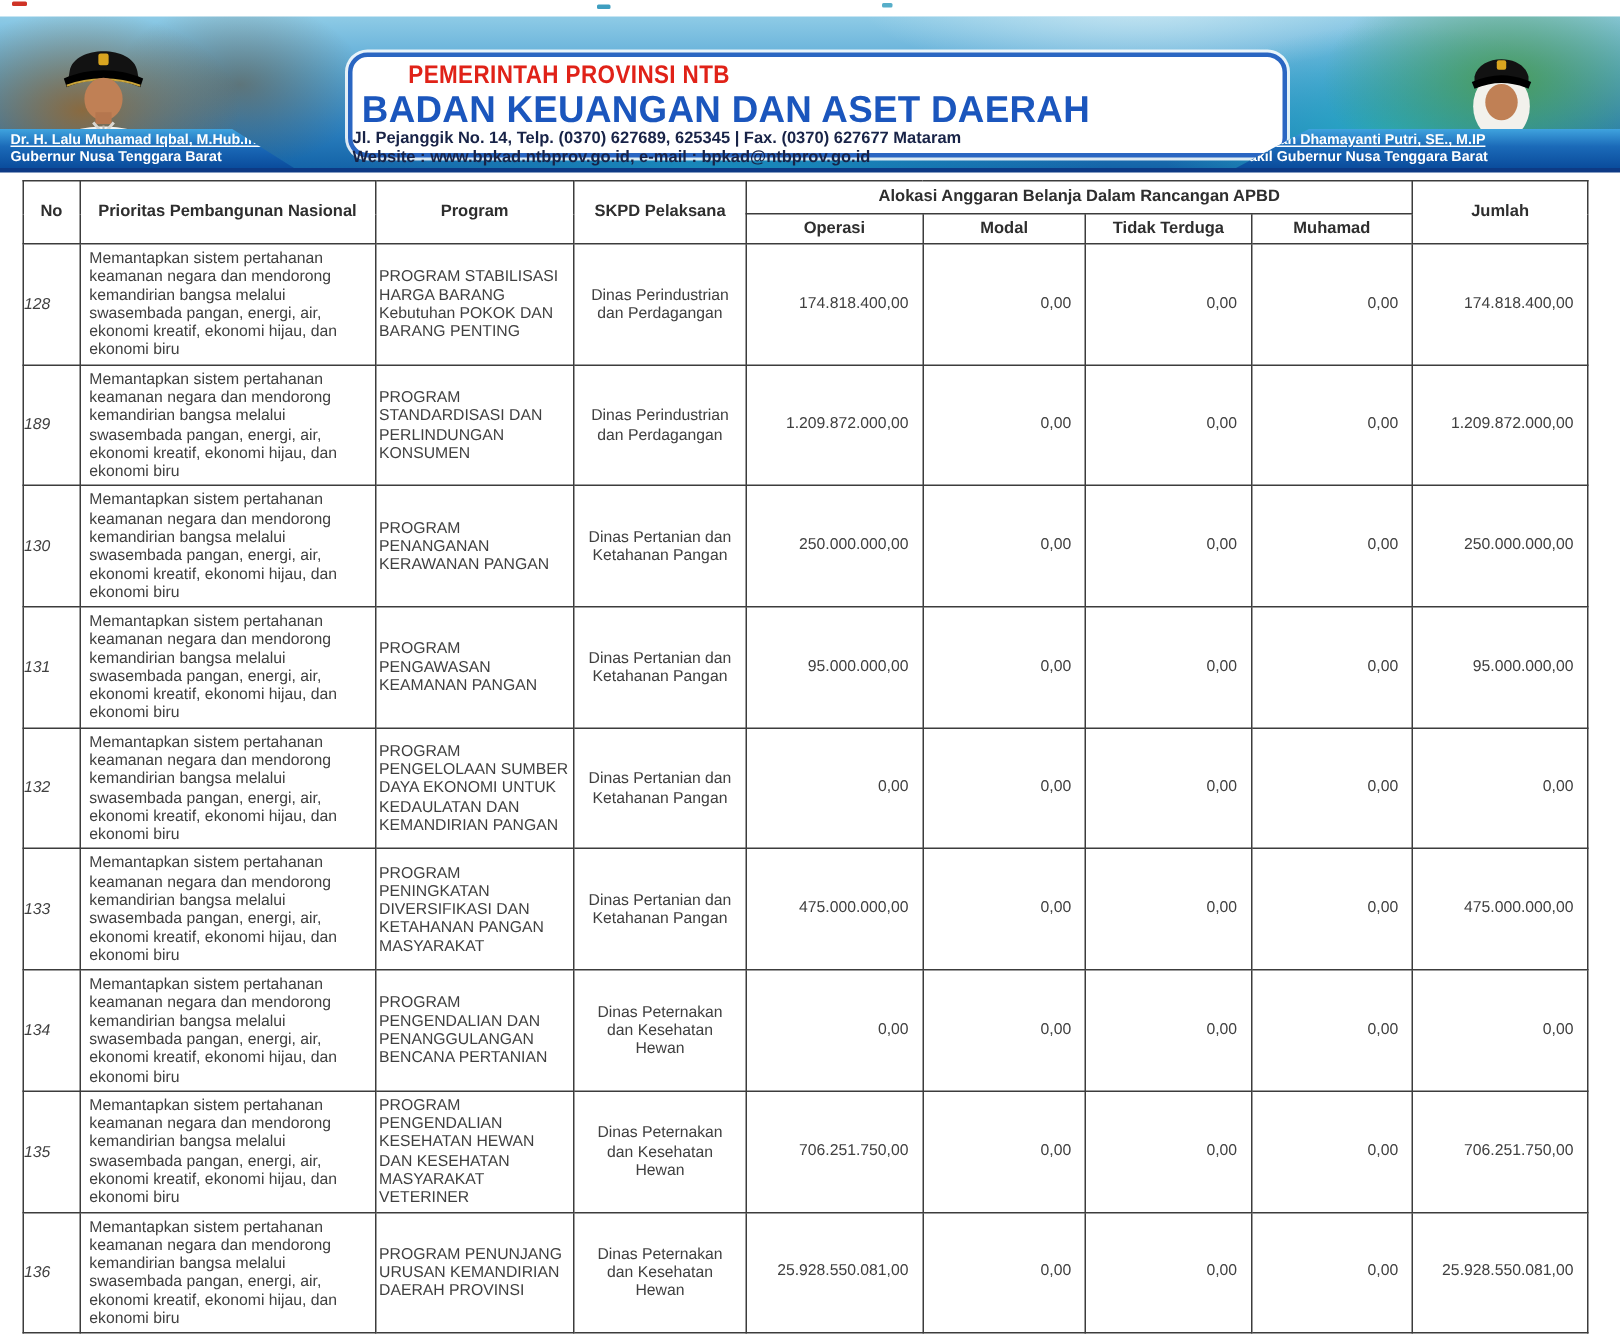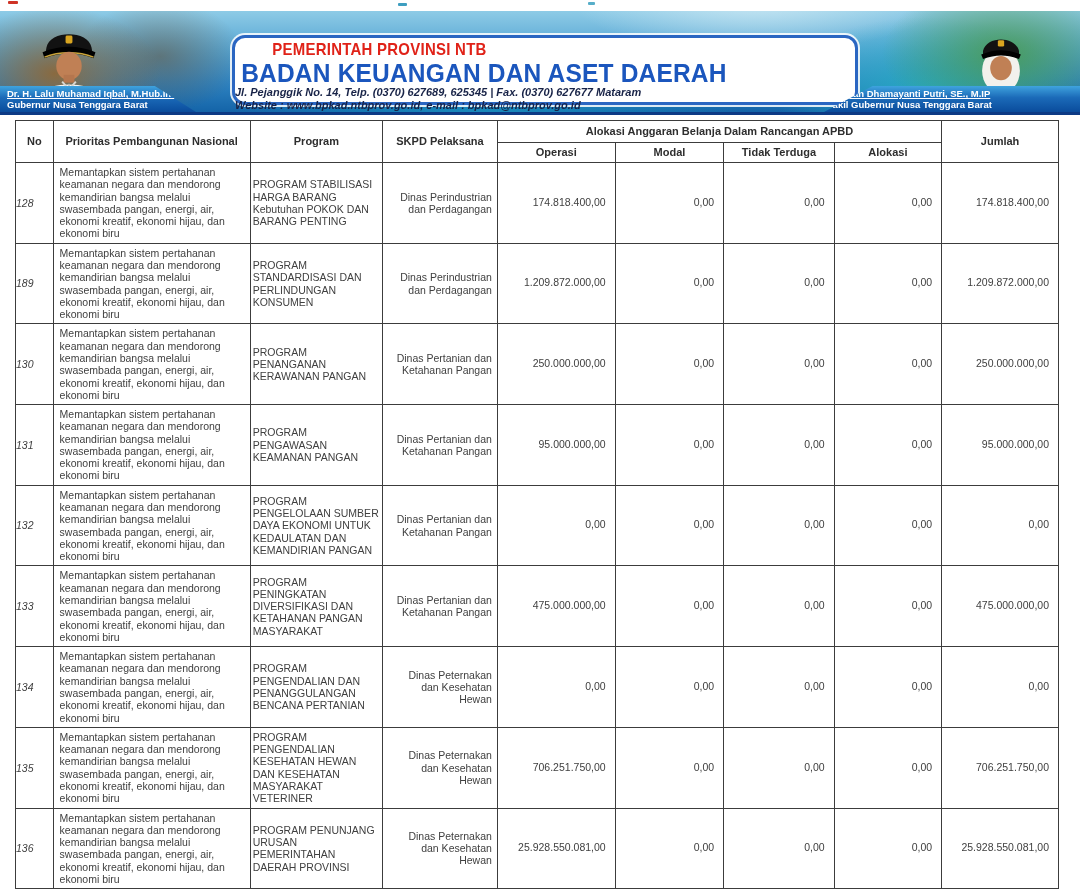--- a/index.html
+++ b/index.html
@@ -41,7 +41,7 @@
   }
   .org-header { font-weight:800; font-size:17px; letter-spacing:.3px; transform:scaleX(.88); line-height:1.1; }
   .org-name   { font-weight:800; font-size:25px; letter-spacing:.2px; line-height:1.05; transform:scaleX(.98); }
-  .org-addr, .org-contact { font-weight:700; font-size:11px; color:#182347; line-height:1.22;font-style:italic; }
+  .org-addr, .org-contact { font-weight:700; font-size:11px; color:#182347; line-height:1.22; }
 
   
   .ribbon {

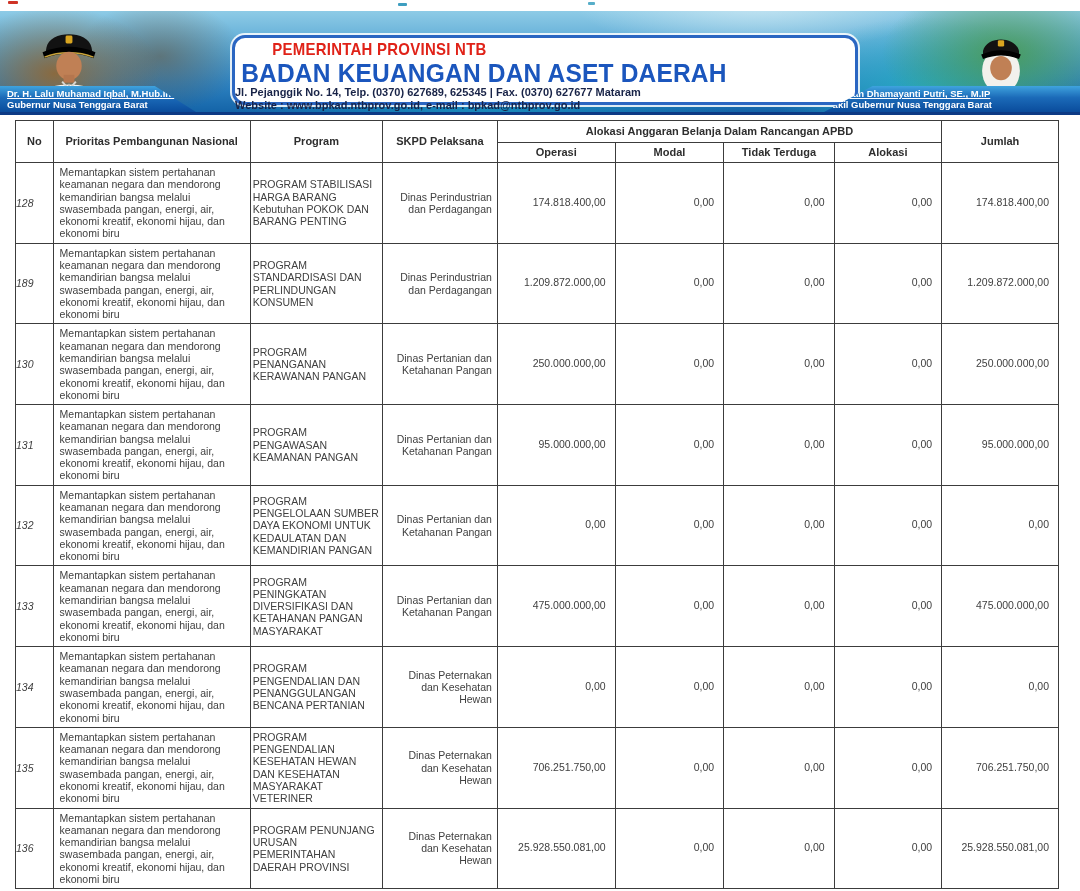--- a/index.html
+++ b/index.html
@@ -157,7 +157,7 @@
       <th>Operasi</th>
       <th>Modal</th>
       <th>Tidak Terduga</th>
-      <th>Alokasi</th>
+      <th>Muhamad</th>
     </tr>
   </thead>
   <tbody id="tbody">

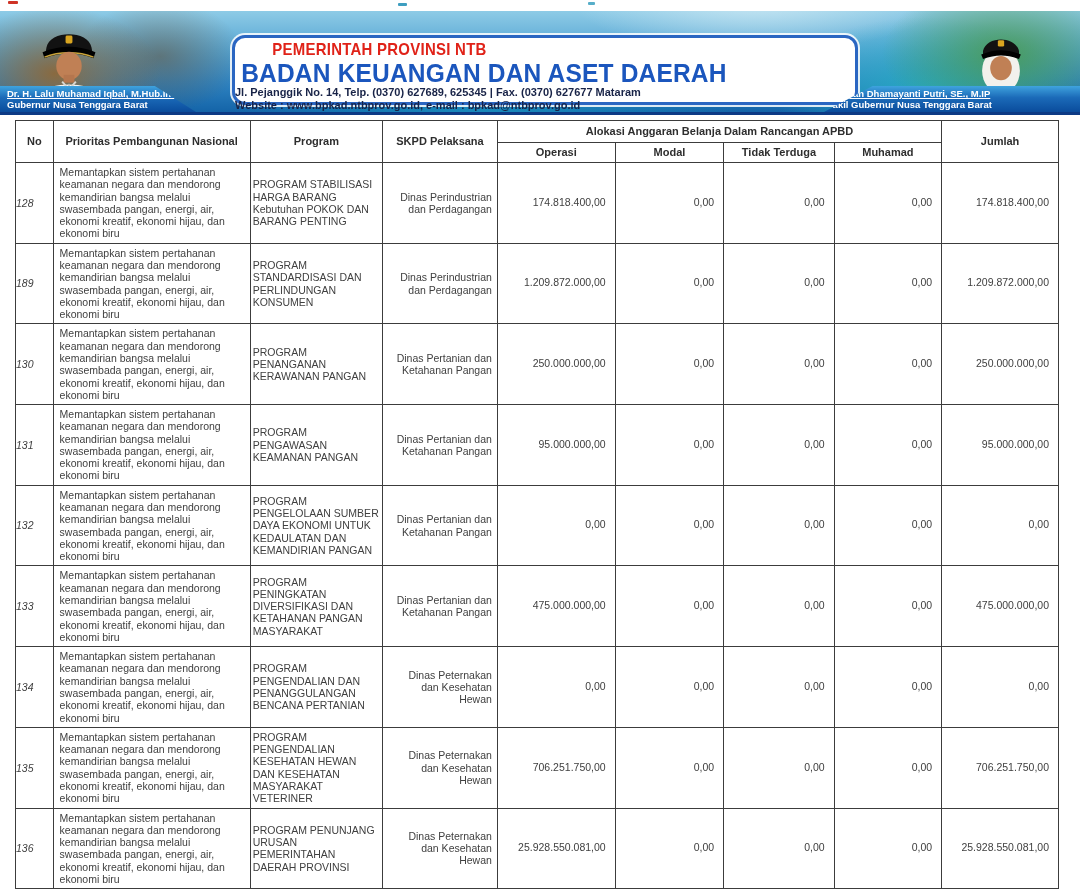--- a/index.html
+++ b/index.html
@@ -66,7 +66,7 @@
   td.c-no   { text-align:left;font-style:italic; }
   td.c-pri  { text-align:left; padding:3px 6px 3px 6px;margin-top:30px; }
   td.c-prog { text-align:left; padding:3px 2px; }
-  td.c-skpd { text-align:right; padding:3px 5px; }
+  td.c-skpd { text-align:center; padding:3px 5px; }
   td.c-num  { text-align:right; padding:1px 9px 3px 2px; }
 </style>
 </head>

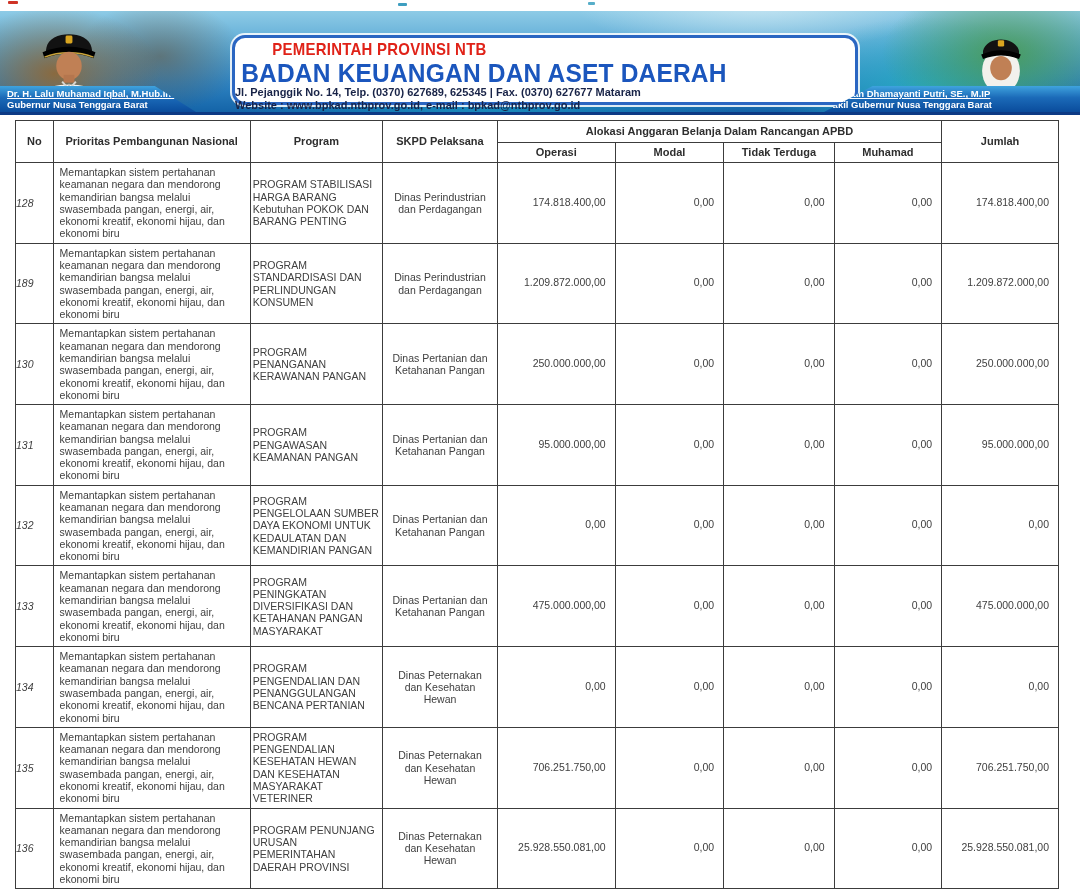--- a/index.html
+++ b/index.html
@@ -260,7 +260,7 @@
   <tr>
     <td class="c-no">136</td>
     <td class="c-pri">Memantapkan sistem pertahanan keamanan negara dan mendorong kemandirian bangsa melalui swasembada pangan, energi, air, ekonomi kreatif, ekonomi hijau, dan ekonomi biru</td>
-    <td class="c-prog">PROGRAM PENUNJANG URUSAN PEMERINTAHAN DAERAH PROVINSI</td>
+    <td class="c-prog">PROGRAM PENUNJANG URUSAN KEMANDIRIAN DAERAH PROVINSI</td>
     <td class="c-skpd">Dinas Peternakan dan Kesehatan Hewan</td>
     <td class="c-num">25.928.550.081,00</td>
     <td class="c-num">0,00</td>

